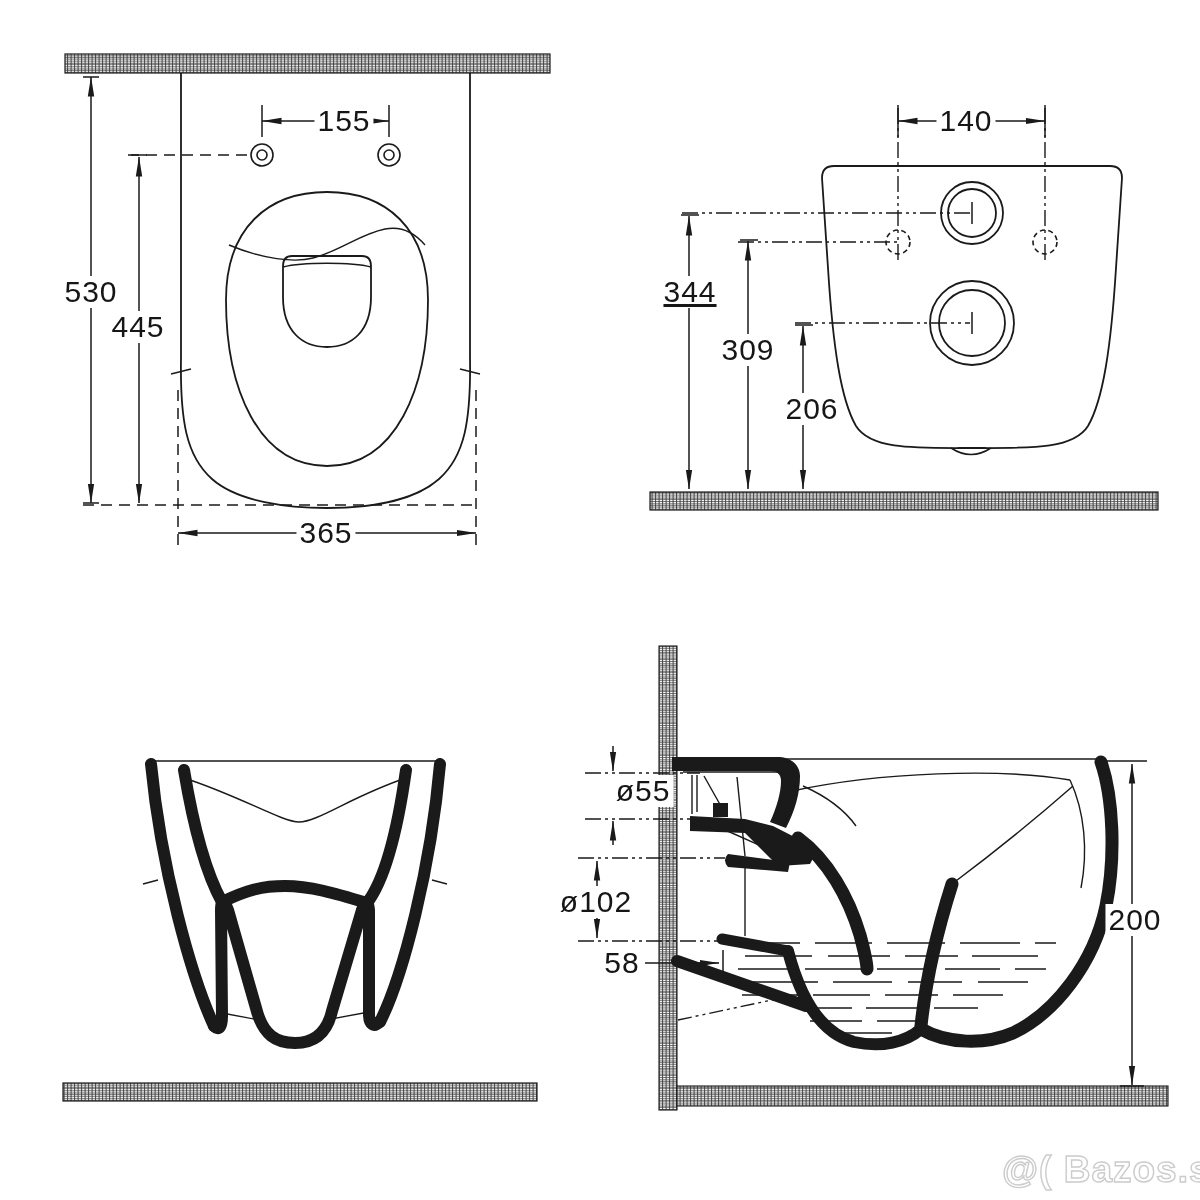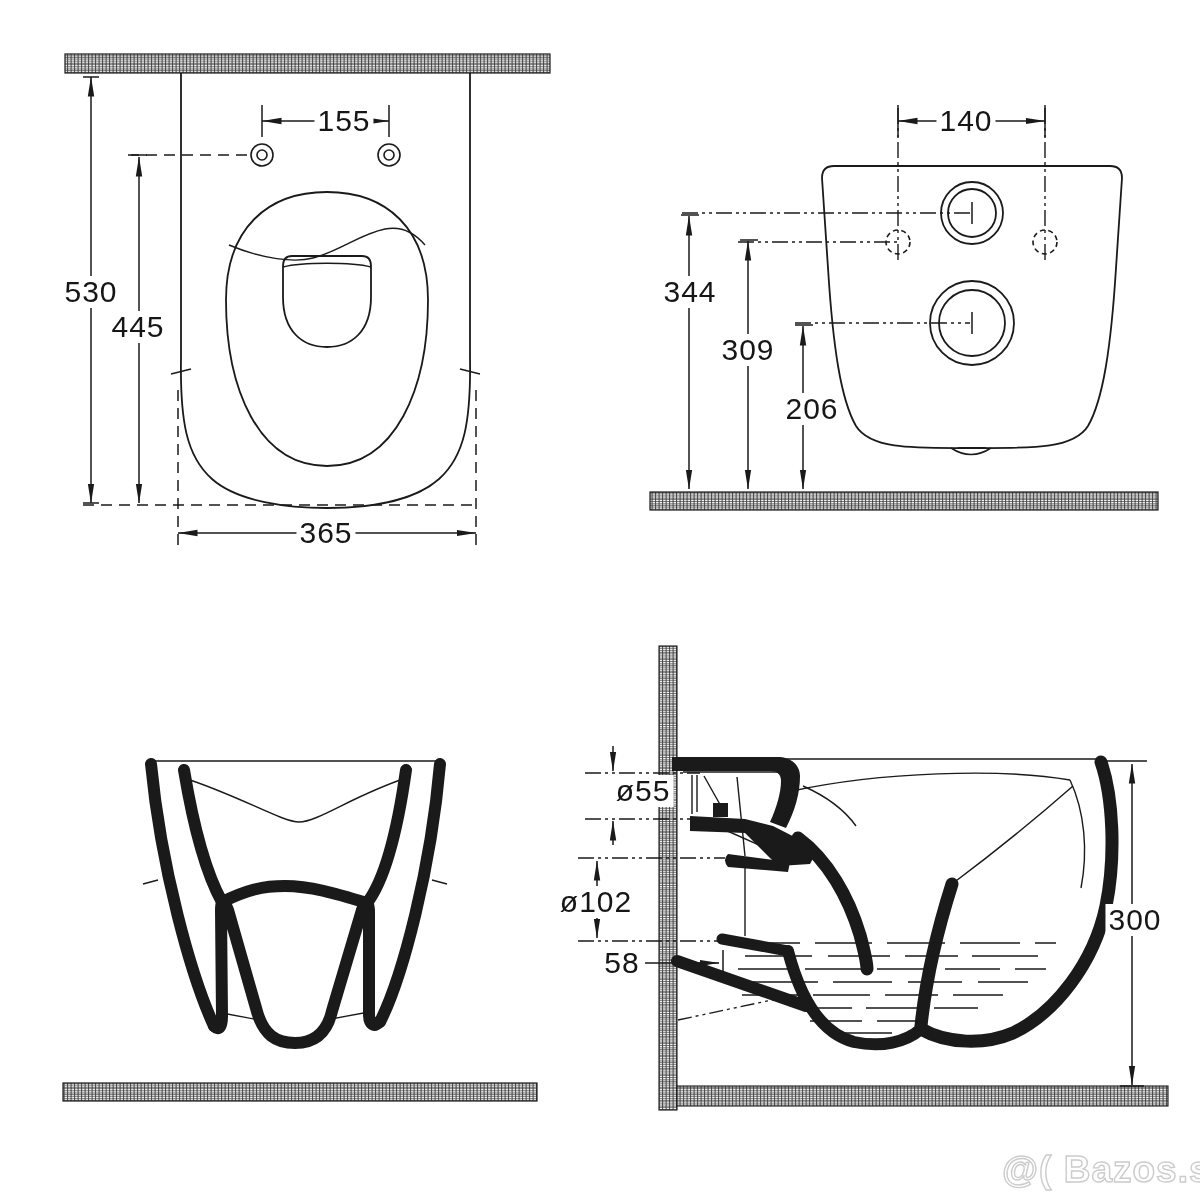--- a/index.html
+++ b/index.html
@@ -184,7 +184,7 @@
   <div class="dim" style="left:326px;top:533px;">365</div>
 
   <div class="dim" style="left:966px;top:121px;">140</div>
-  <div class="dim" style="left:690px;top:292px;">344</div>
+  <div class="dim" style="left:690px;top:292px;text-decoration:underline;">344</div>
   <div class="dim" style="left:748px;top:350px;">309</div>
   <div class="dim" style="left:800px;top:409px;margin-left:12px;">206</div>
 

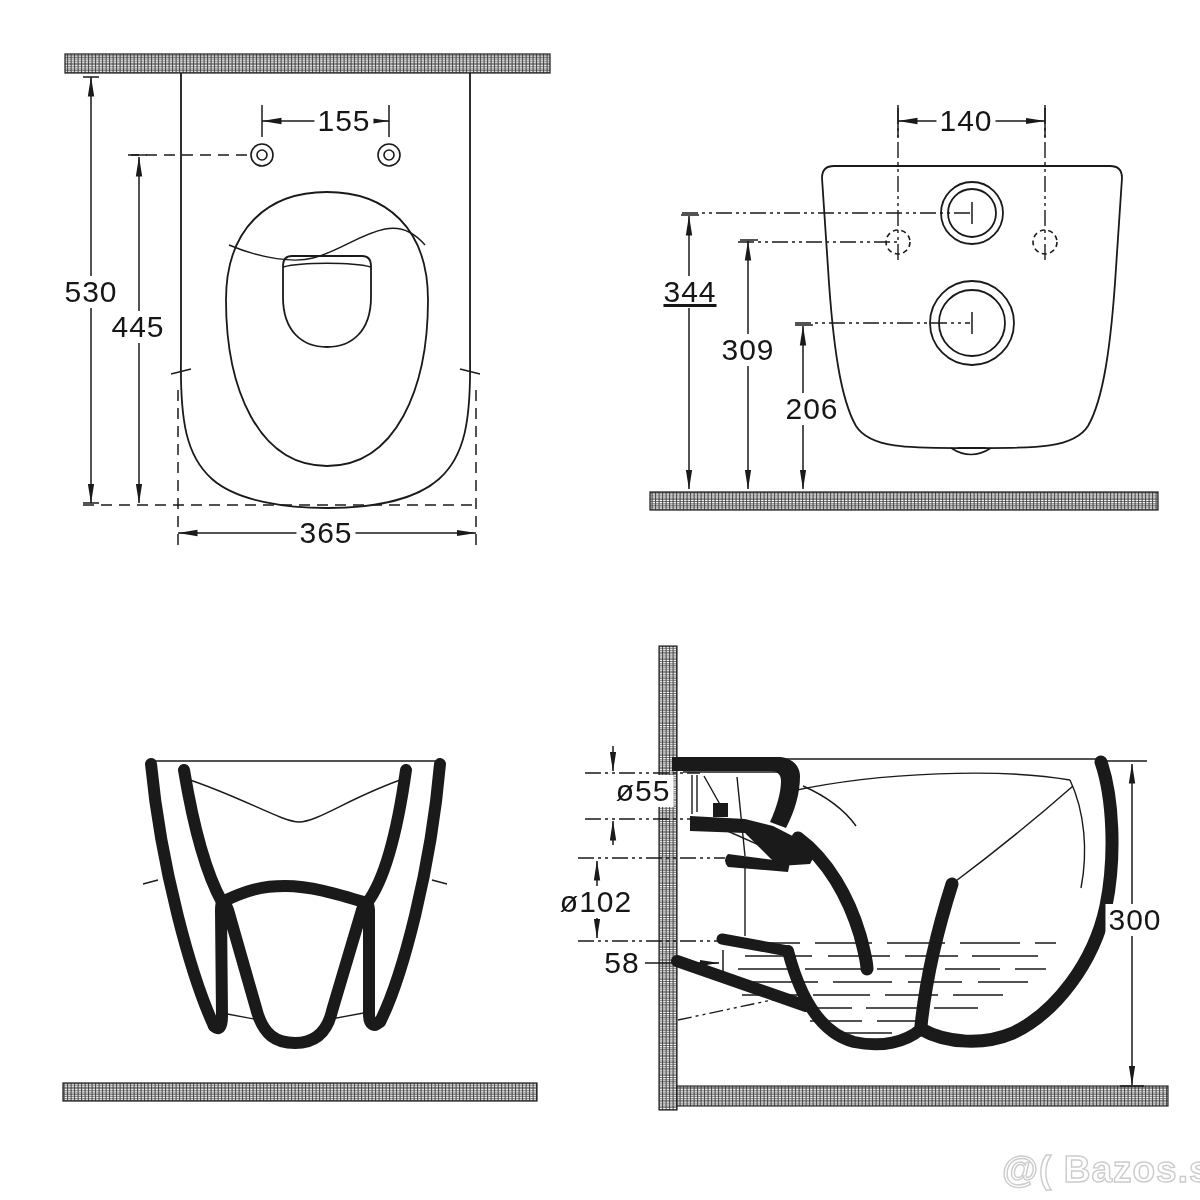--- a/index.html
+++ b/index.html
@@ -191,7 +191,7 @@
   <div class="dim" style="left:614px;top:791px;margin-left:29px;">ø55</div>
   <div class="dim" style="left:596px;top:902px;">ø102</div>
   <div class="dim" style="left:622px;top:963px;">58</div>
-  <div class="dim" style="left:1135px;top:920px;">300</div>
+  <div class="dim" style="left:1135px;top:920px;">200</div>
 
 </div>
 

